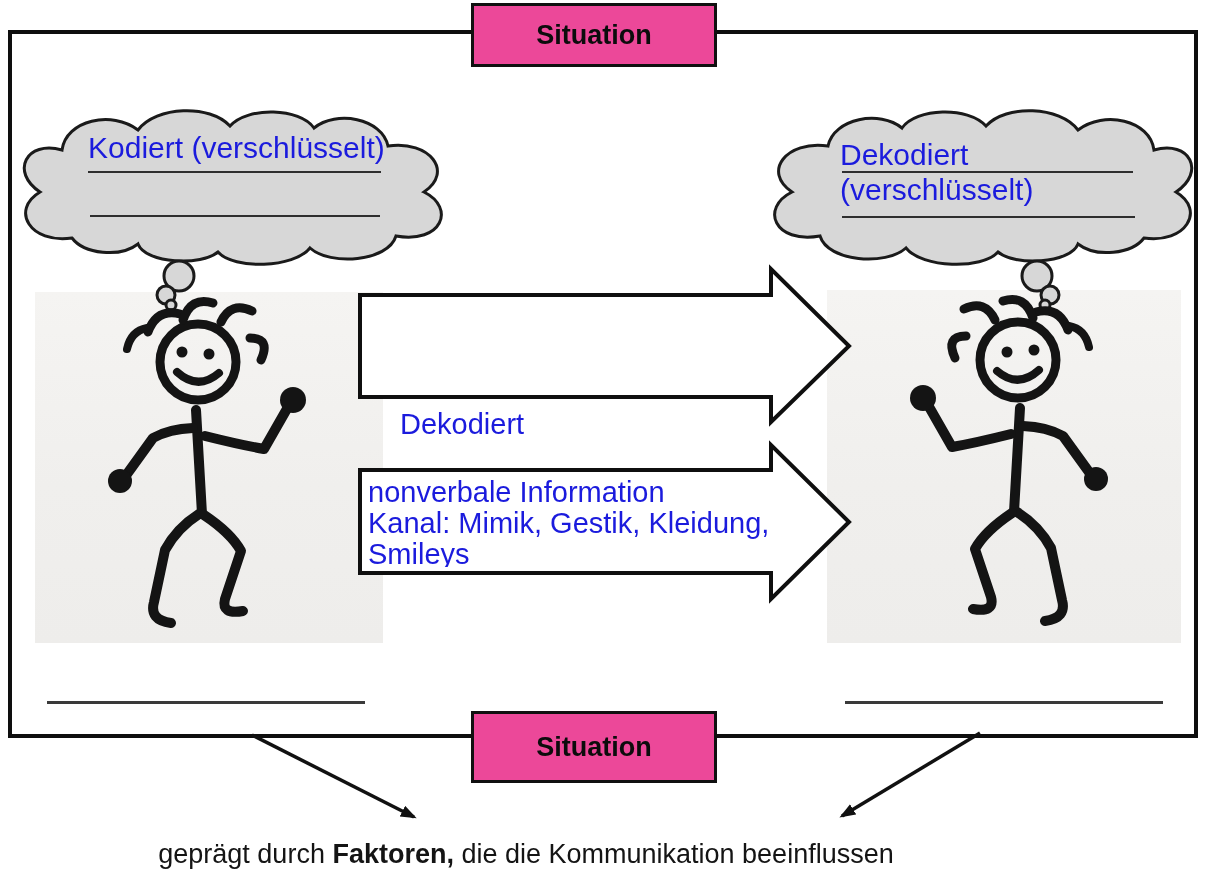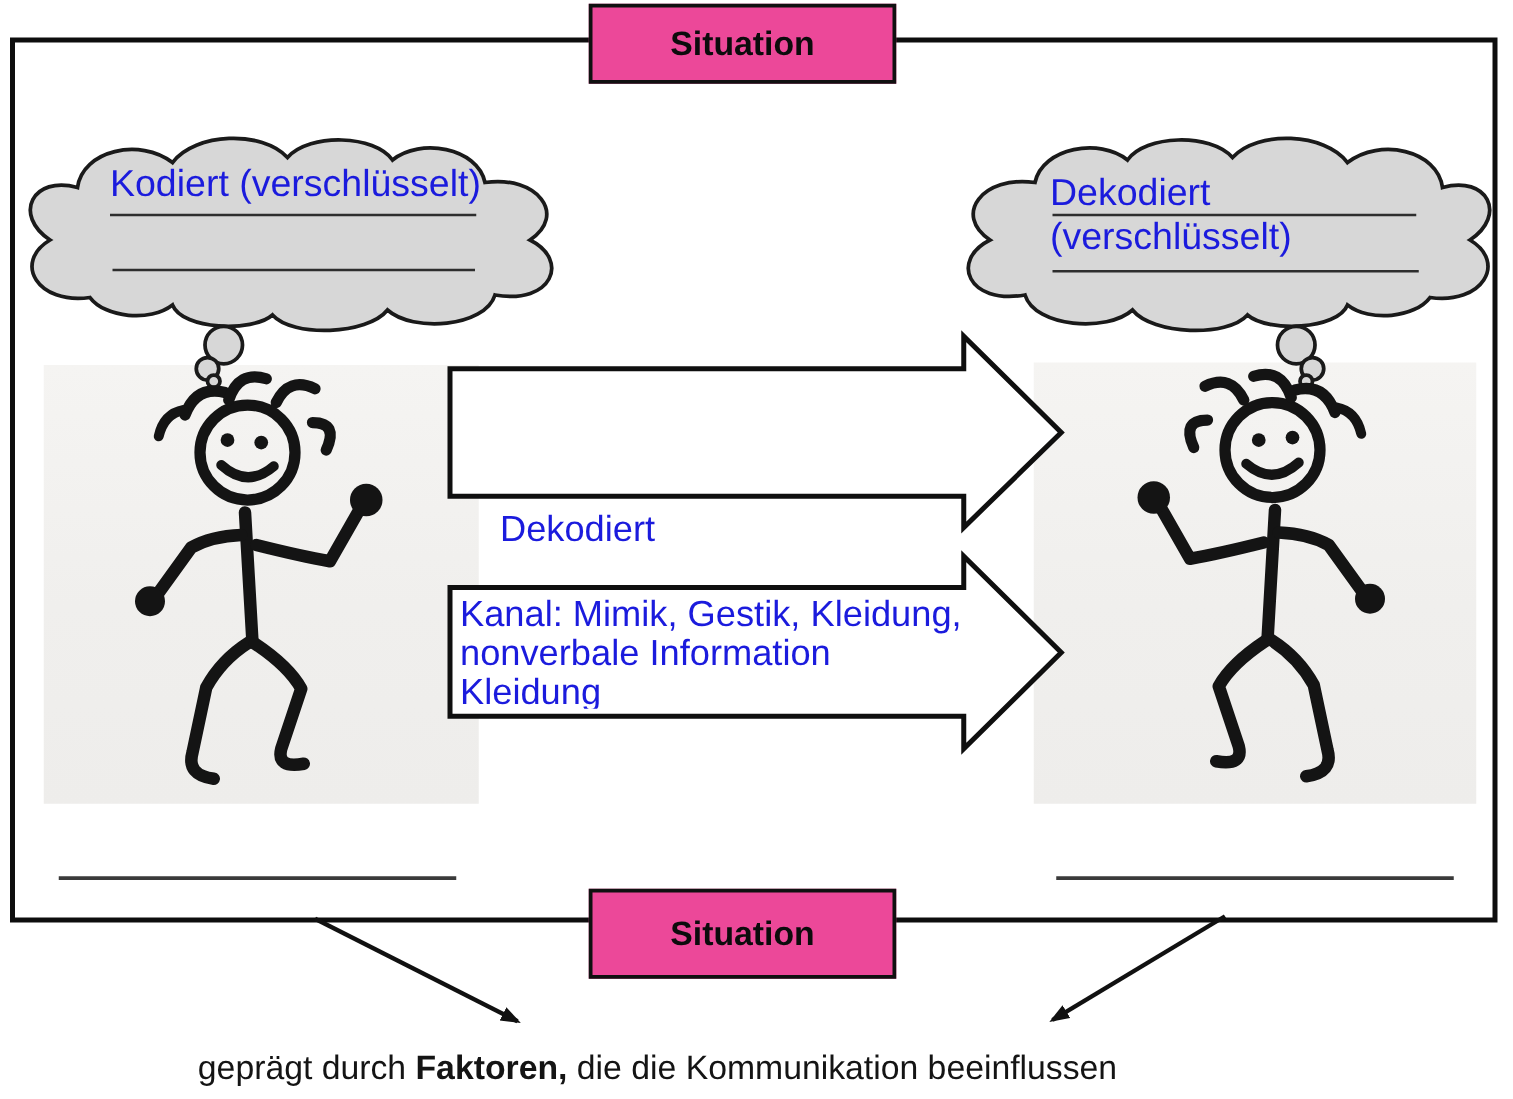--- a/index.html
+++ b/index.html
@@ -108,8 +108,8 @@
   <div class="abs blue" style="left:400px;top:409px;">Dekodiert</div>
 
   <div class="abs blue" id="nonverbal-text">
+    <div>nonverbale Information</div>
     <div>Kanal: Mimik, Gestik, Kleidung,</div>
-    <div>nonverbale Information</div>
     <div>Kleidung</div>
   </div>
 

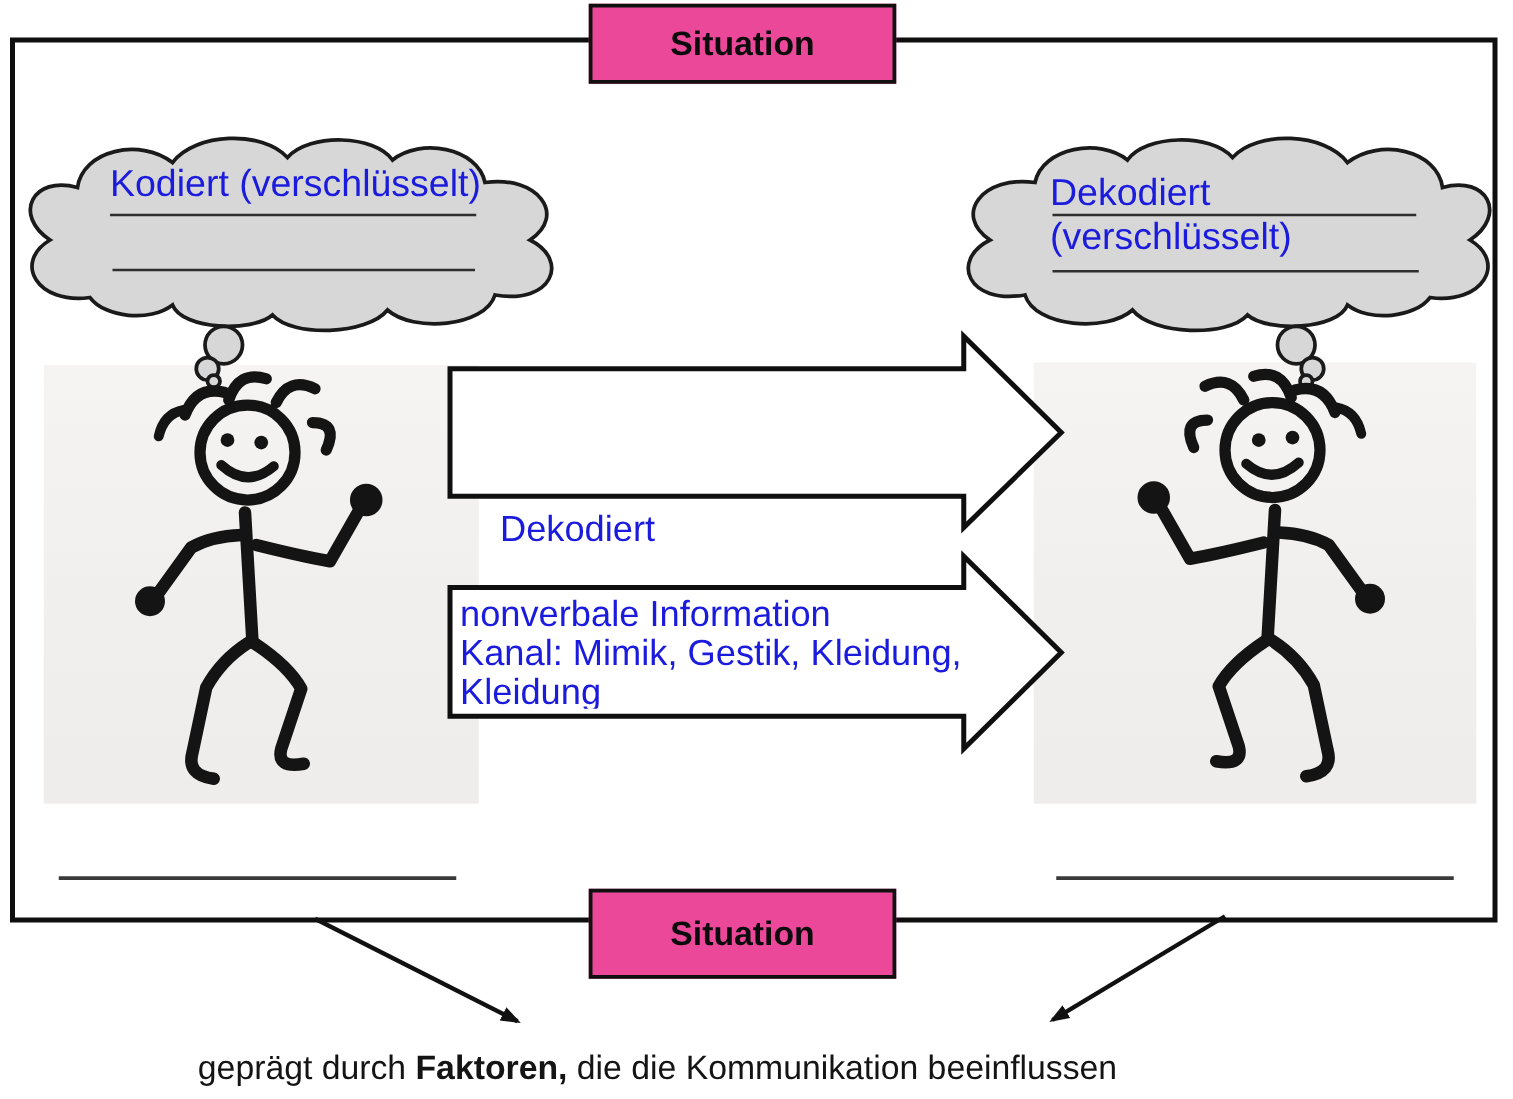--- a/index.html
+++ b/index.html
@@ -110,7 +110,7 @@
   <div class="abs blue" id="nonverbal-text">
     <div>nonverbale Information</div>
     <div>Kanal: Mimik, Gestik, Kleidung,</div>
-    <div>Kleidung</div>
+    <div>Smileys</div>
   </div>
 
   <div class="abs blankline" style="left:47px;top:701px;width:318px;"></div>

